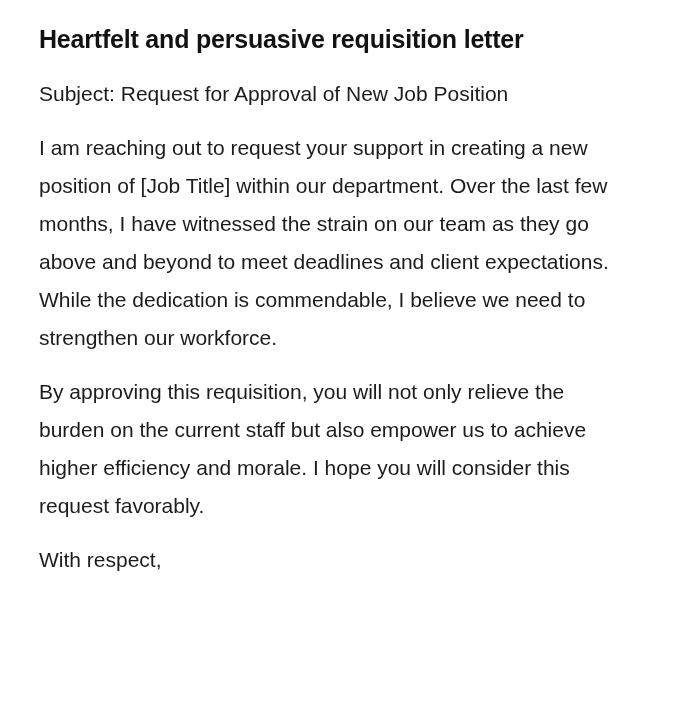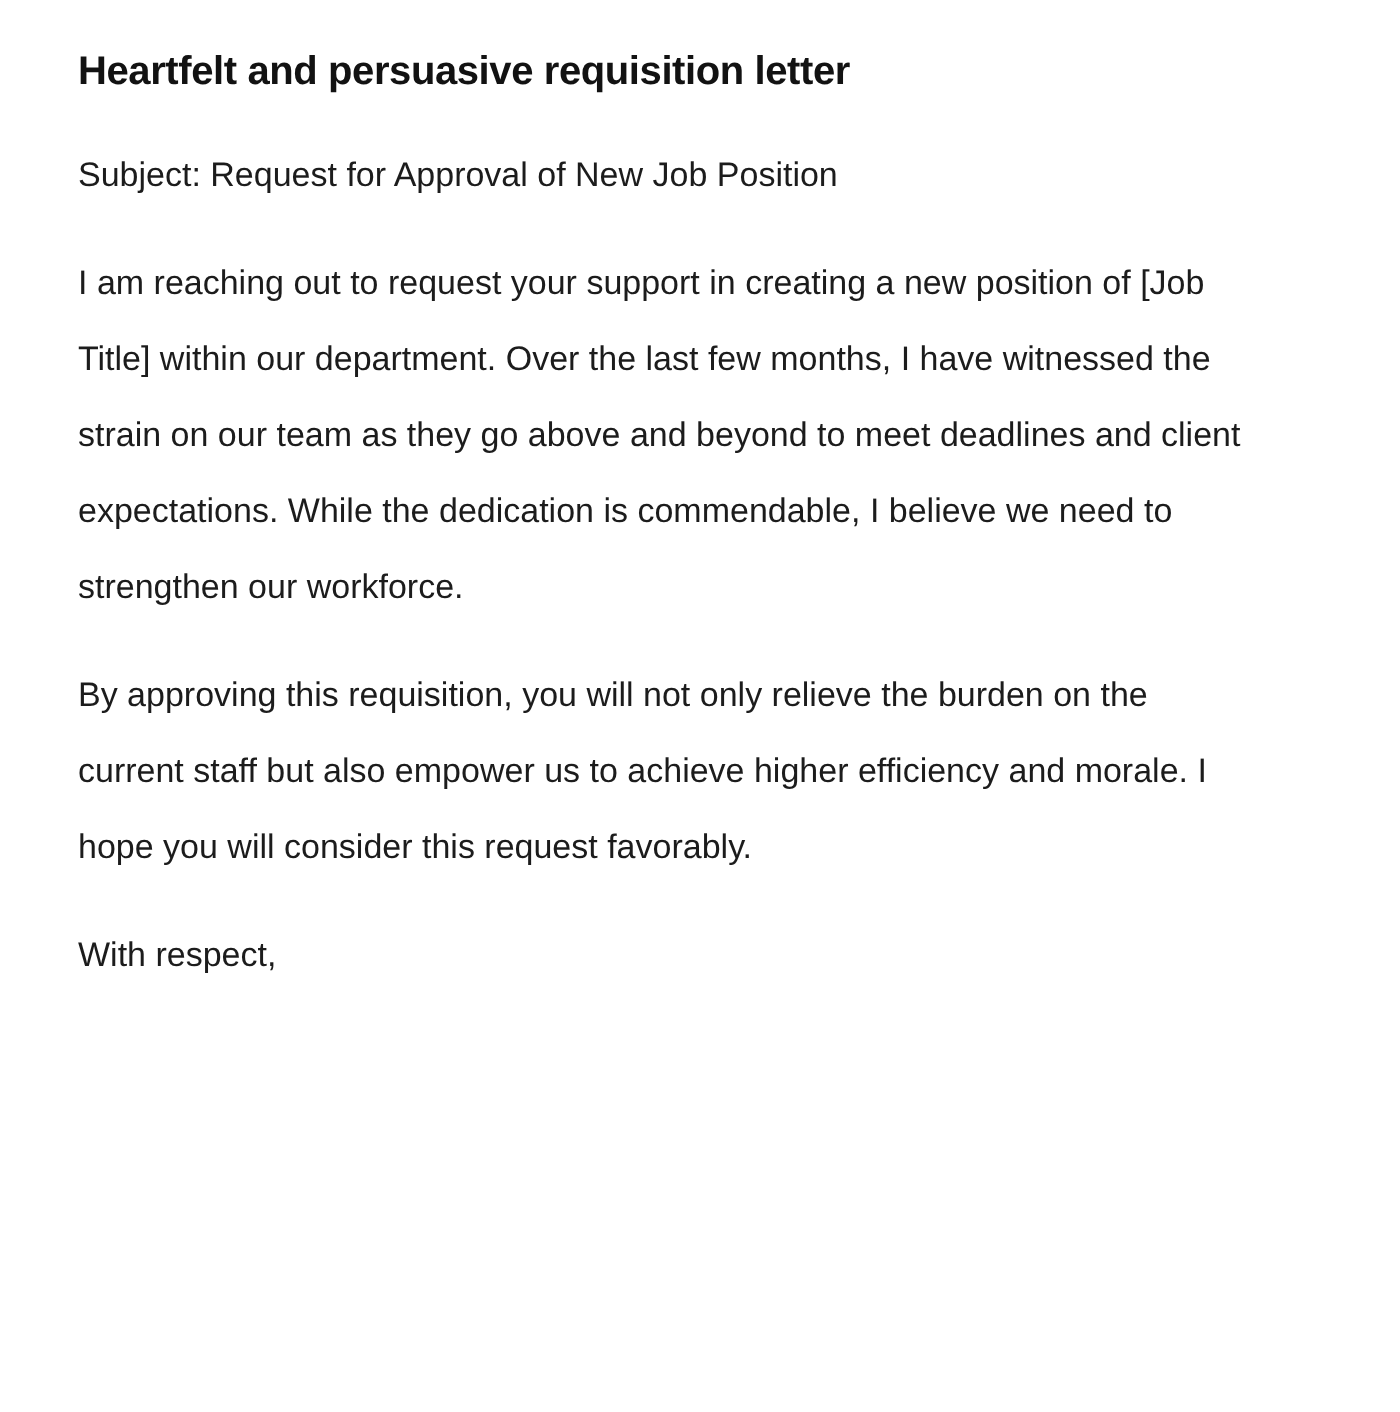--- a/index.html
+++ b/index.html
@@ -24,7 +24,7 @@
   }
   .letter-title {
     font-family: "Liberation Sans", sans-serif;
-    font-size: 20px;
+    font-size: 25px;
     line-height: 1.25;
     font-weight: 700;
     letter-spacing: -0.2px;

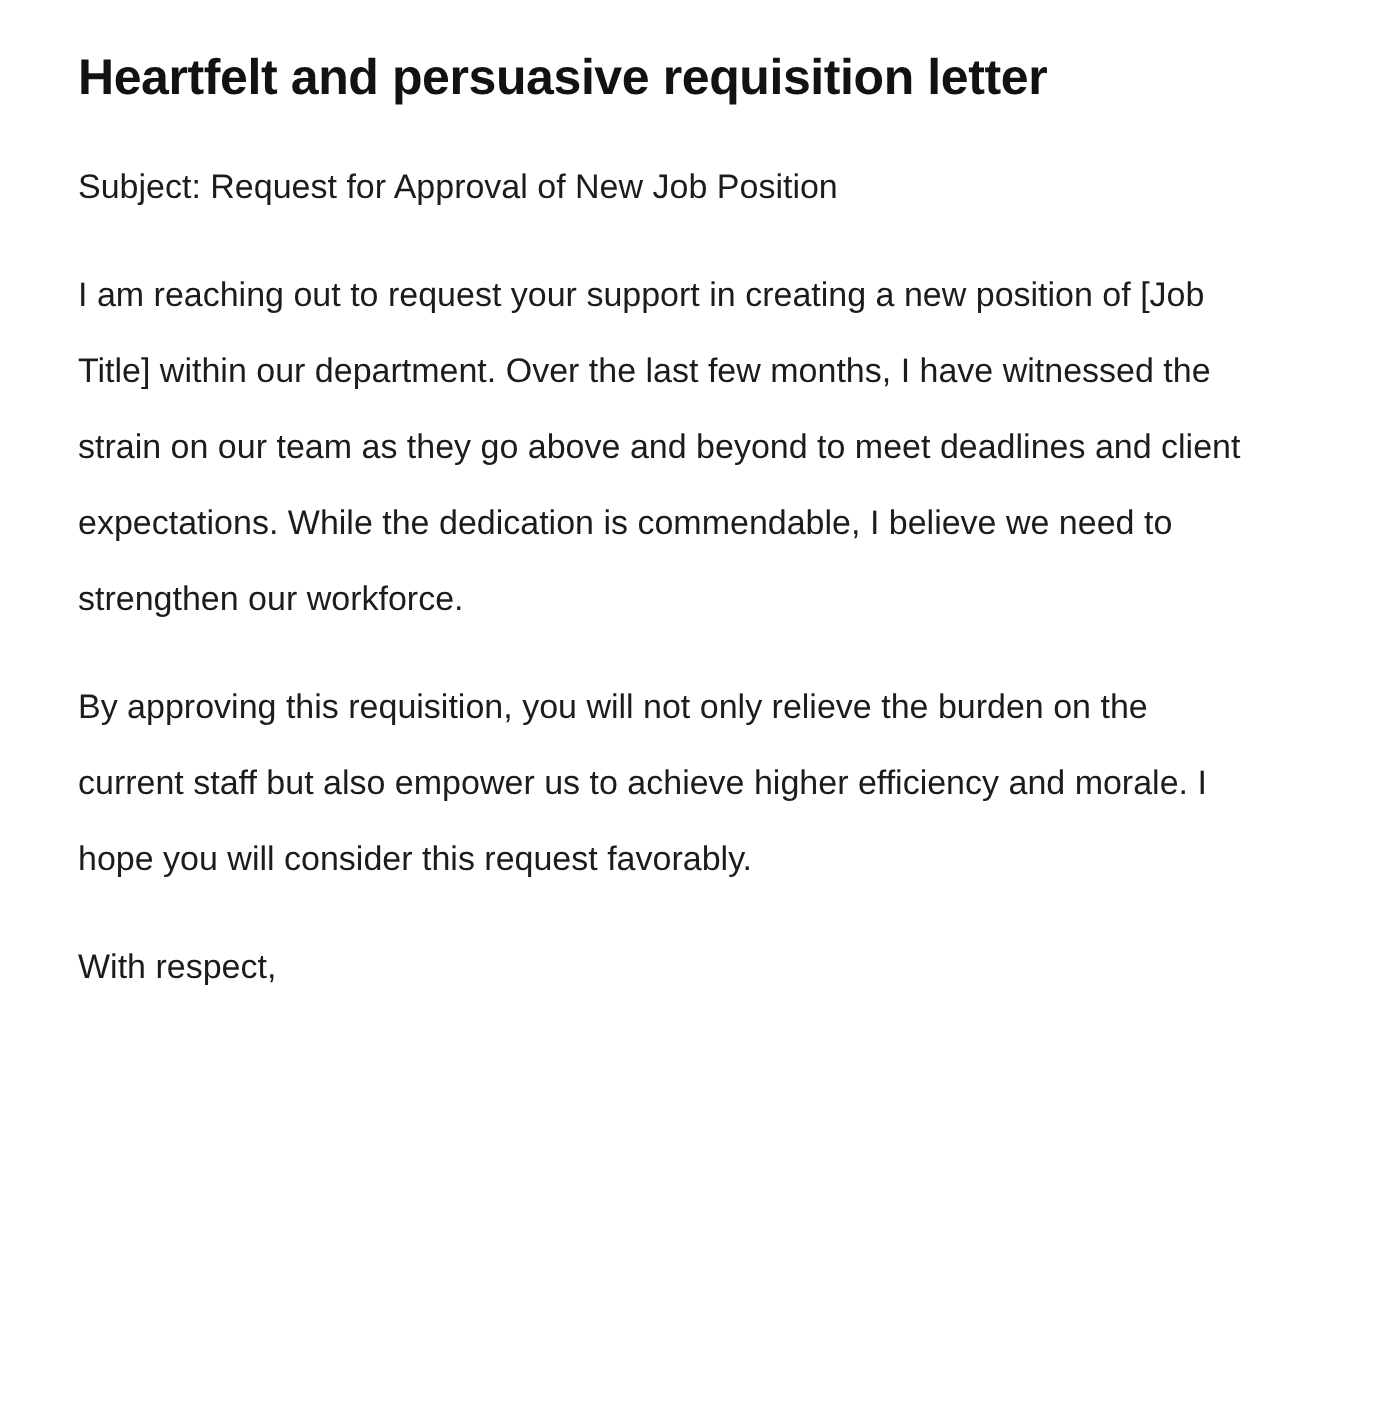--- a/index.html
+++ b/index.html
@@ -33,7 +33,7 @@
   }
   .letter-para {
     font-family: "Liberation Sans", sans-serif;
-    font-size: 17px;
+    font-size: 21px;
     line-height: 38px;
     font-weight: 400;
     color: #1c1c1c;

